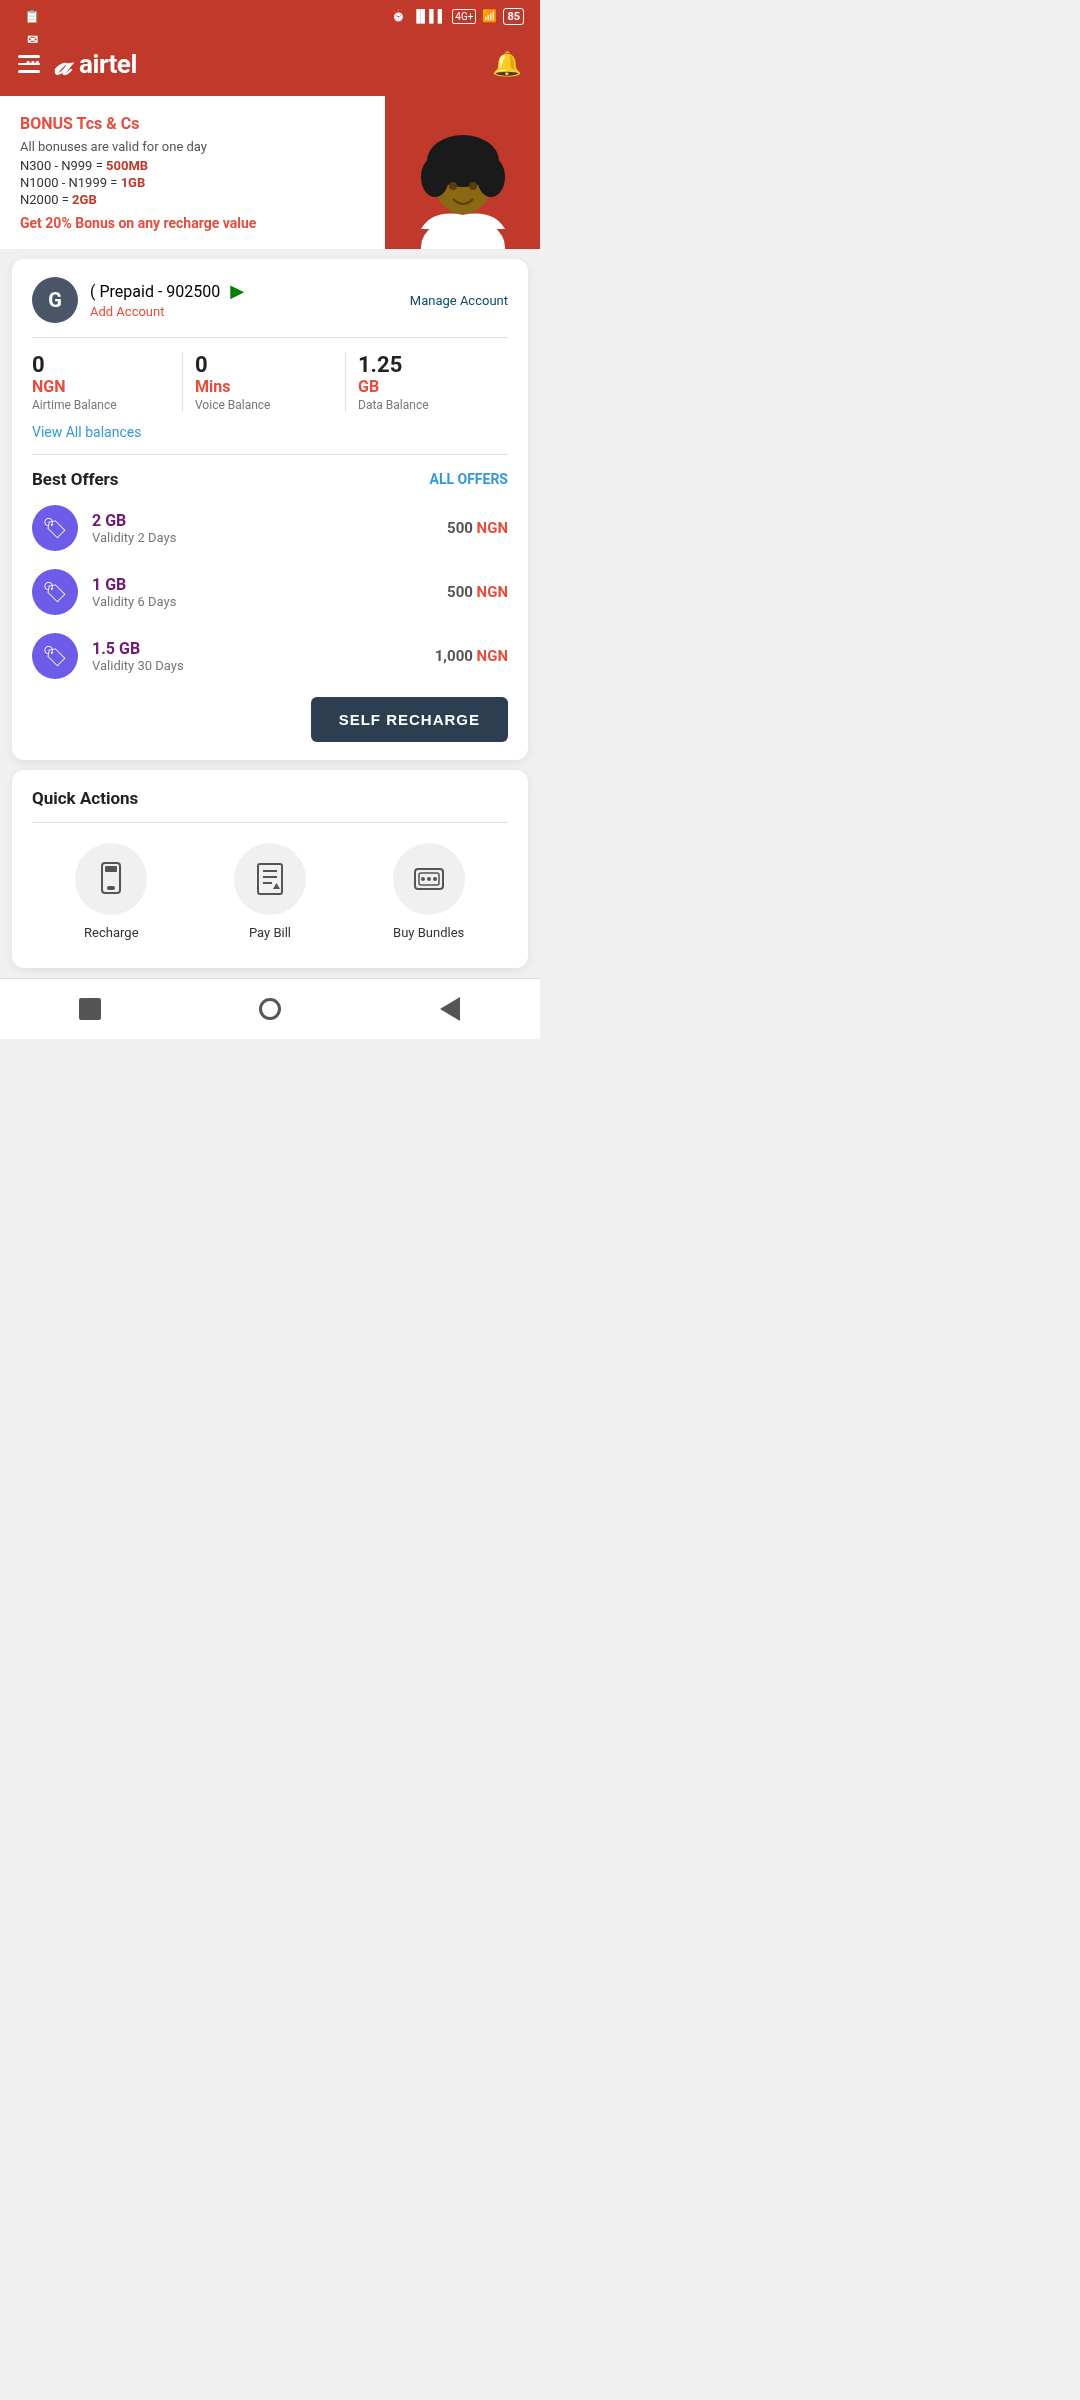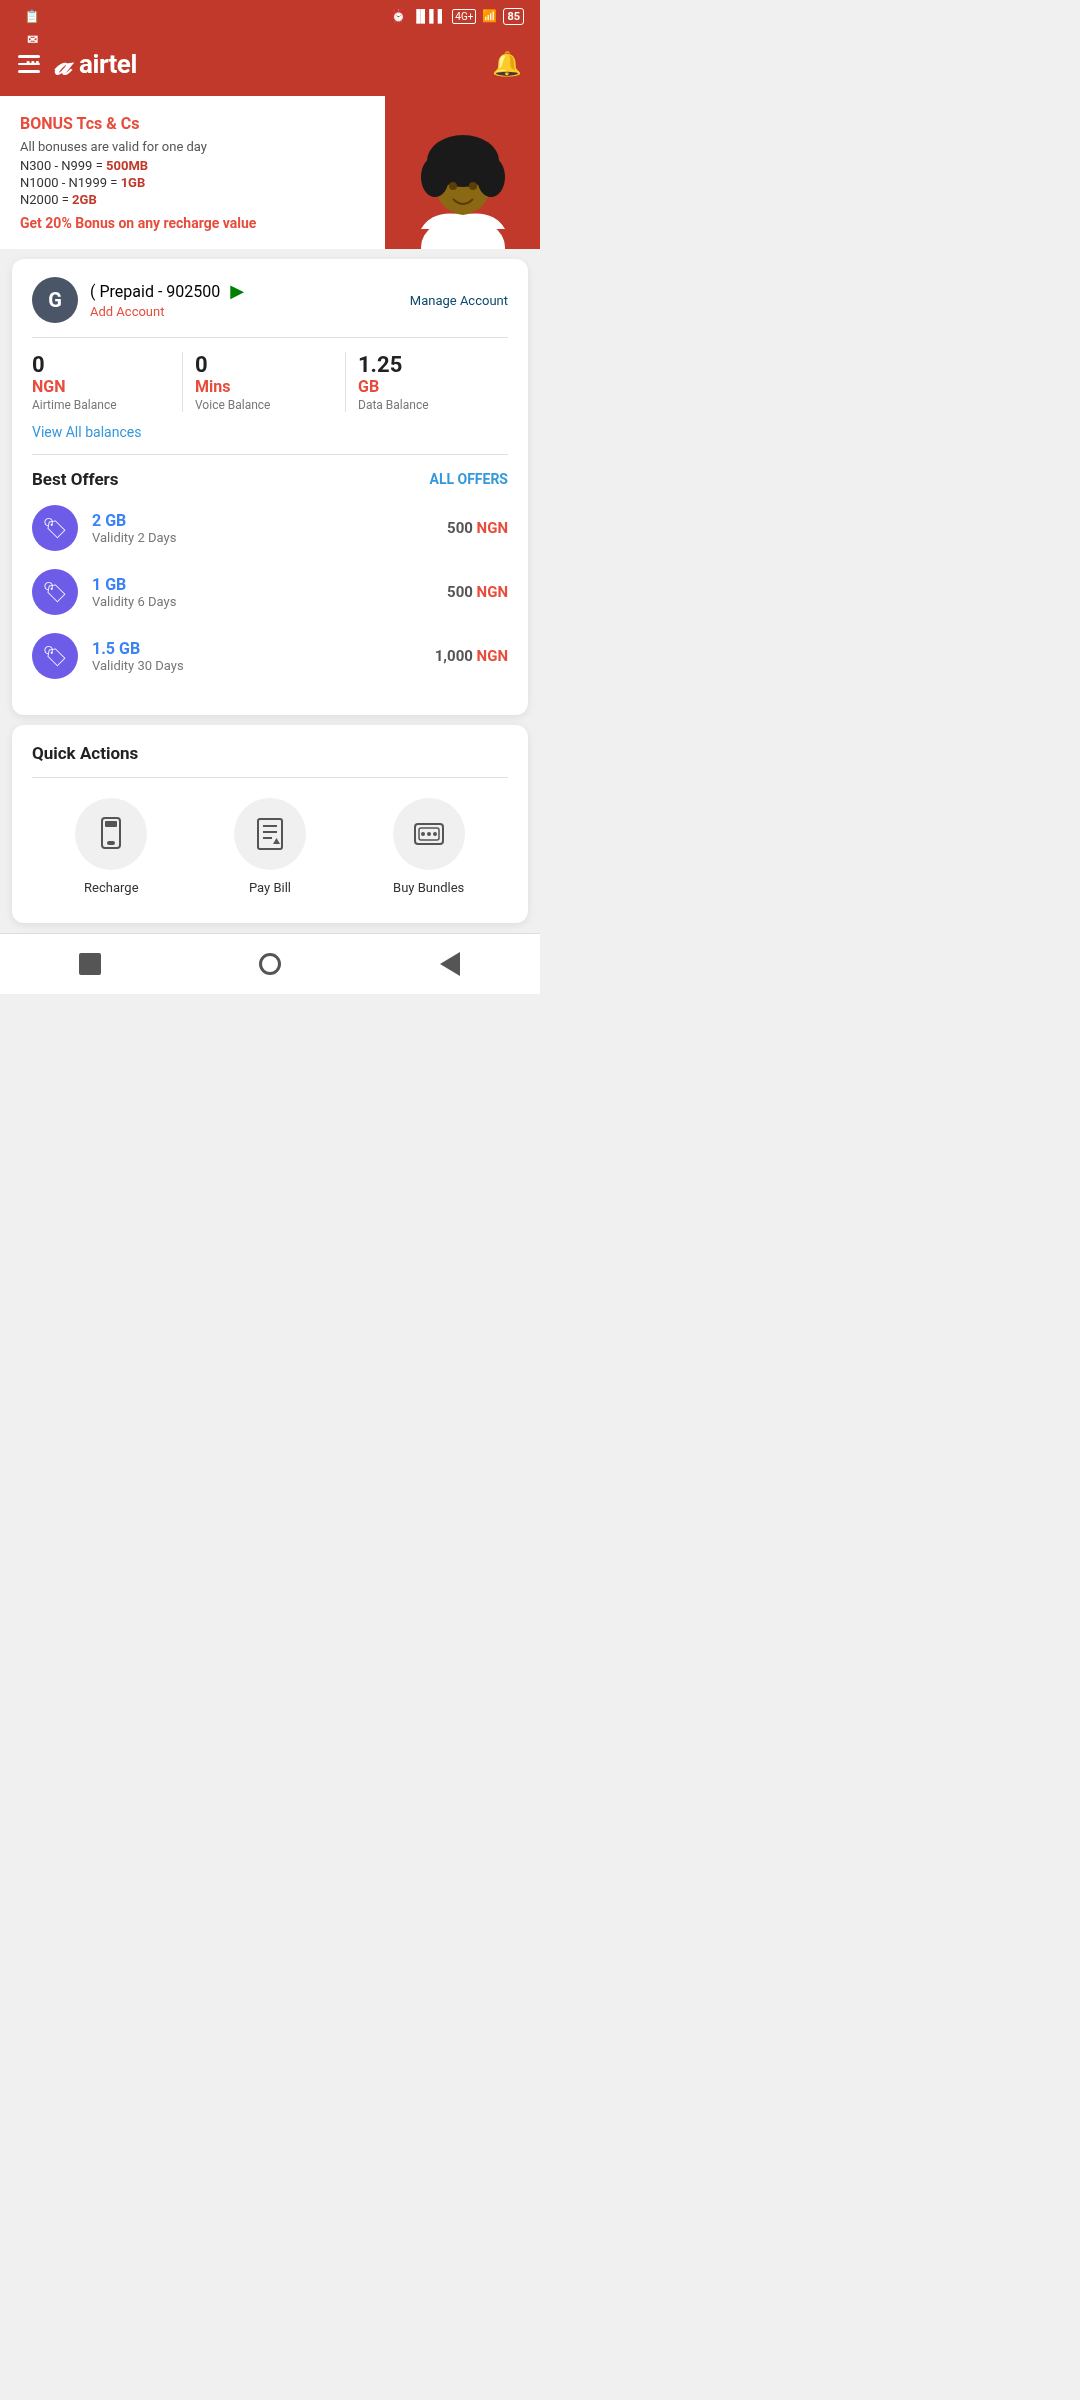--- a/index.html
+++ b/index.html
@@ -280,7 +280,7 @@
     .offer-details .offer-name {
       font-size: 16px;
       font-weight: bold;
-      color: #3b82f6;
+      color: #701a75;
     }
     .offer-details .offer-validity {
       font-size: 13px;

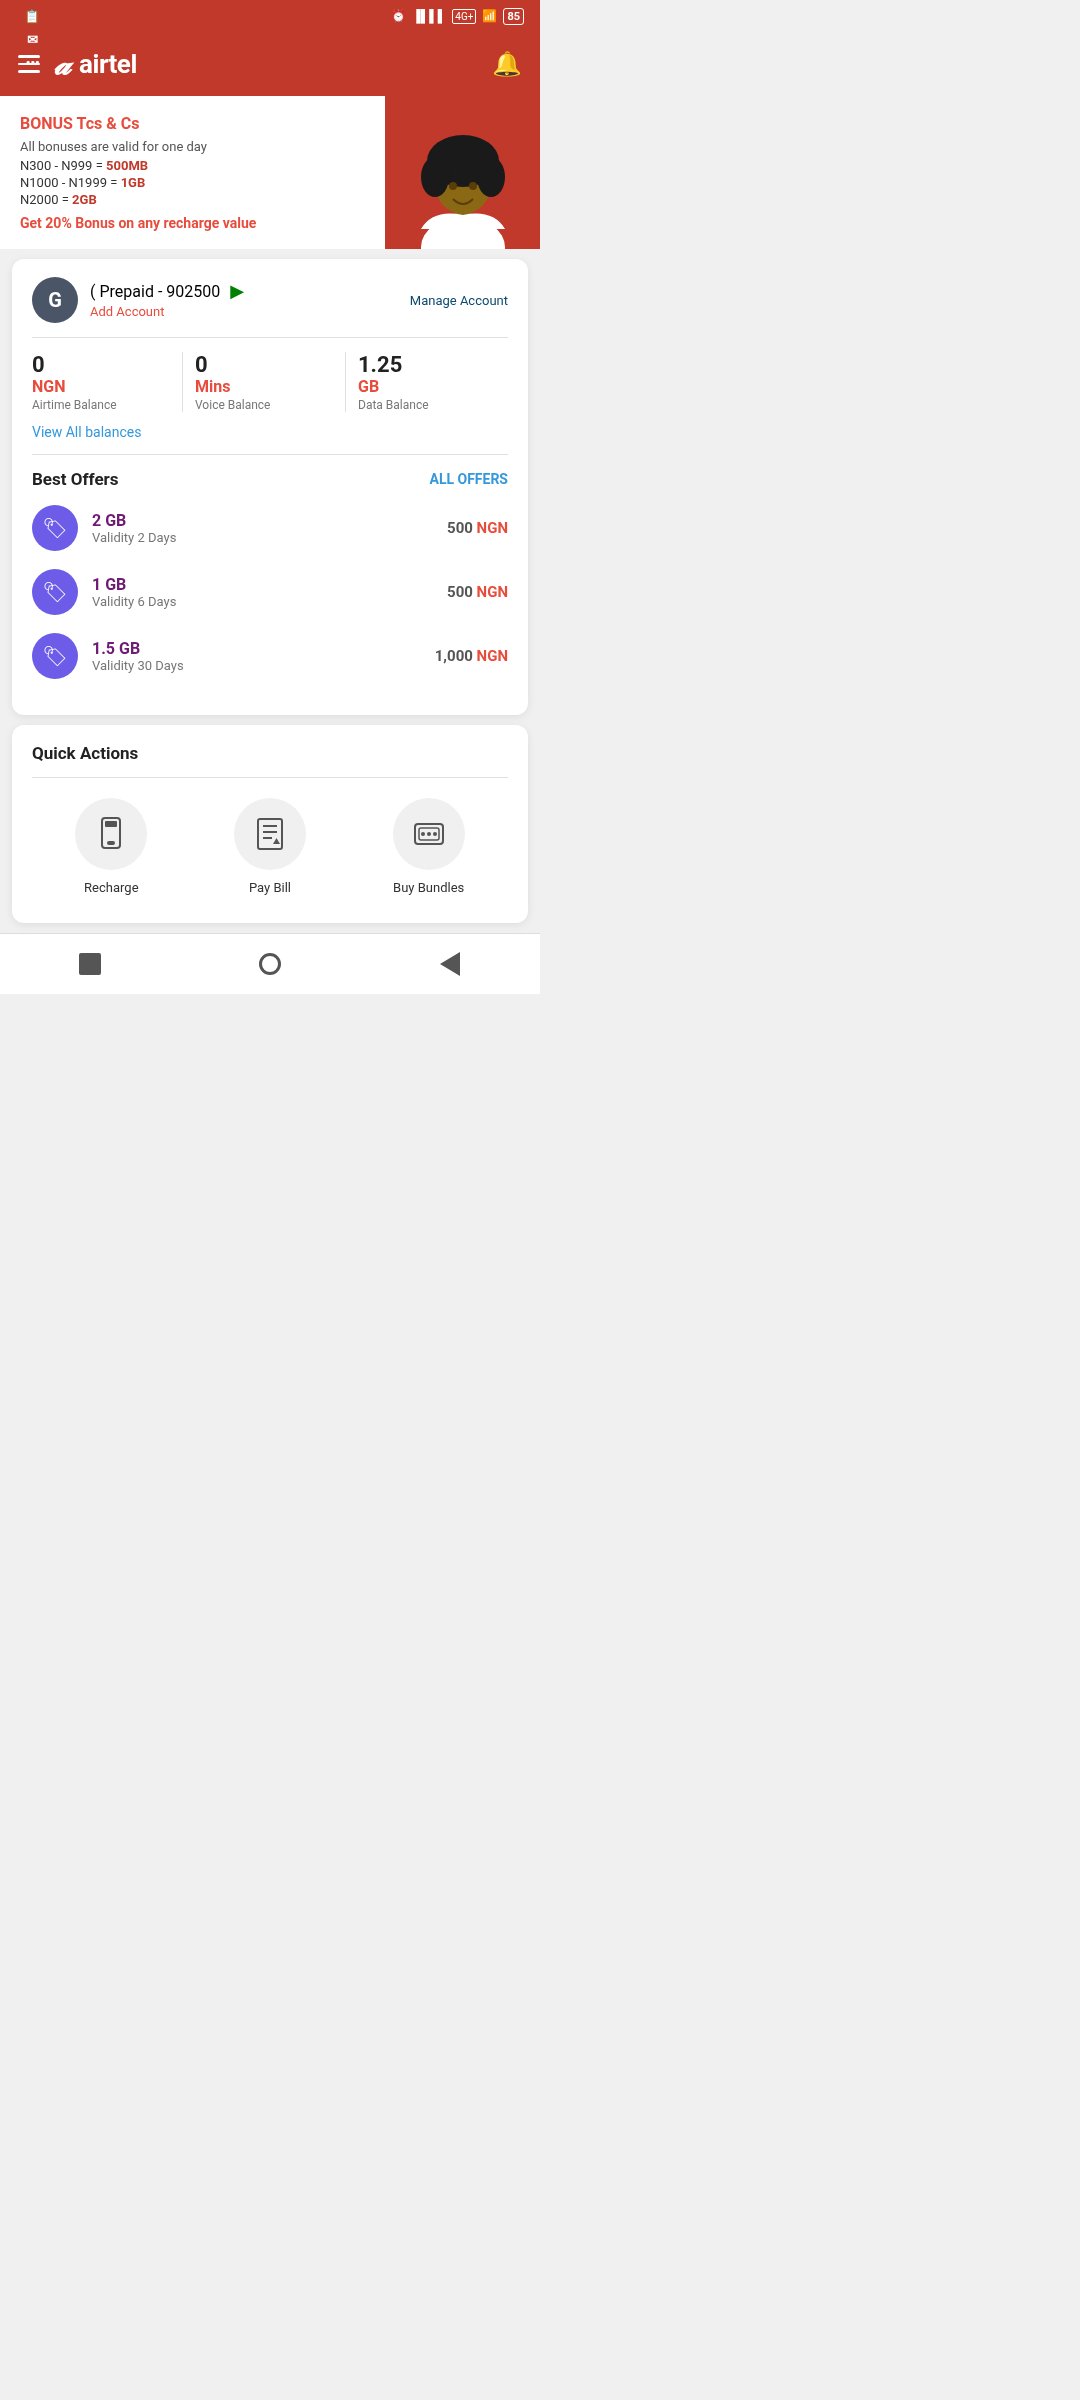--- a/index.html
+++ b/index.html
@@ -569,6 +569,9 @@
     </div>
   </div>
 
+  <div class="self-recharge-row">
+    <button class="self-recharge-btn">SELF RECHARGE</button>
+  </div>
 
 </div>
 

